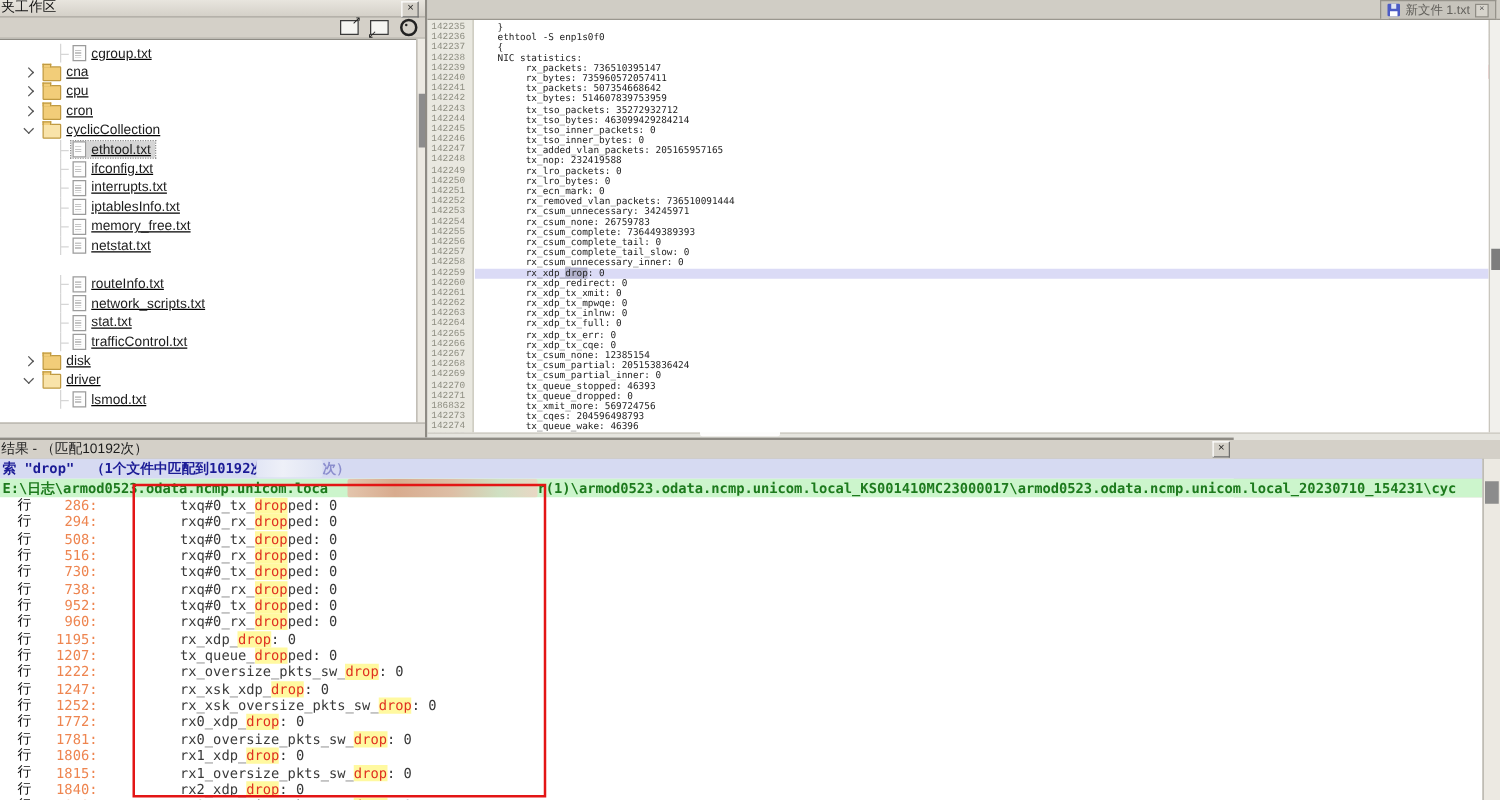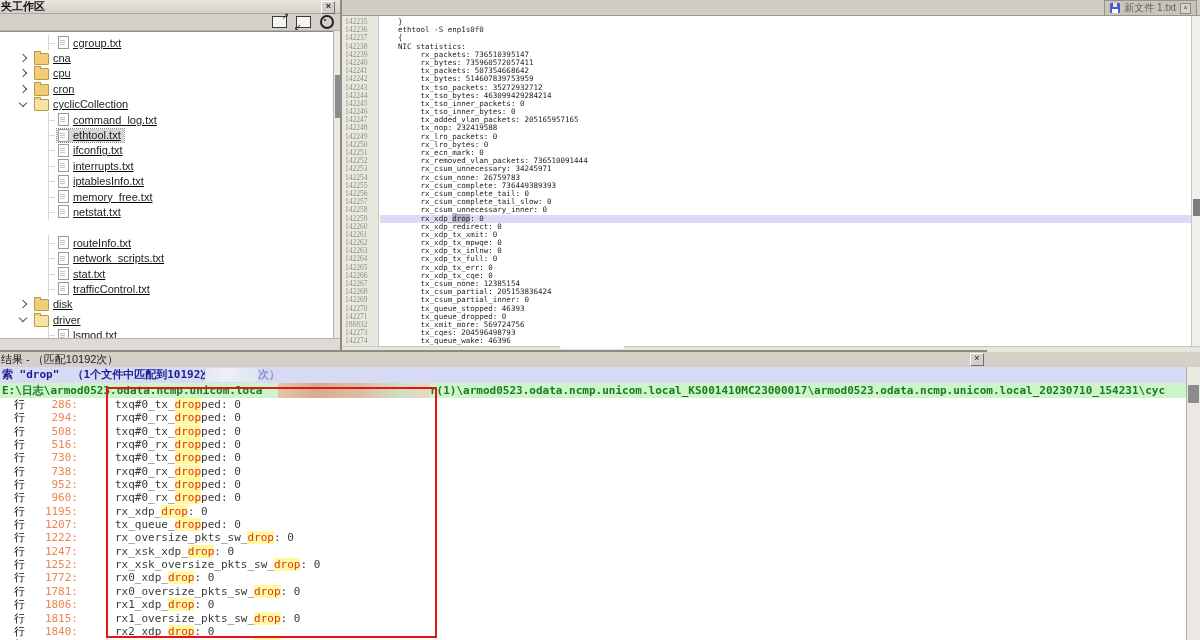--- a/index.html
+++ b/index.html
@@ -8,7 +8,7 @@
   
   .left-panel{position:absolute;left:0;top:0;width:340px;height:350px;background:#d4d0c8;}
   .lp-title{position:absolute;left:0;top:0;width:340px;height:13px;font-size:11px;line-height:13px;color:#111;
-            border-bottom:1px solid #aaa7a0;background:linear-gradient(#e8e5de,#d4d0c8);font-weight:bold;}
+            border-bottom:1px solid #aaa7a0;background:linear-gradient(#e8e5de,#d4d0c8);}
   .lp-title span{margin-left:1px;}
   .win-x{position:absolute;top:1px;right:5px;width:12px;height:11px;background:#d4d0c8;border:1px solid;
          border-color:#fff #6f6f6f #6f6f6f #fff;font-size:9px;line-height:9px;text-align:center;color:#222;}

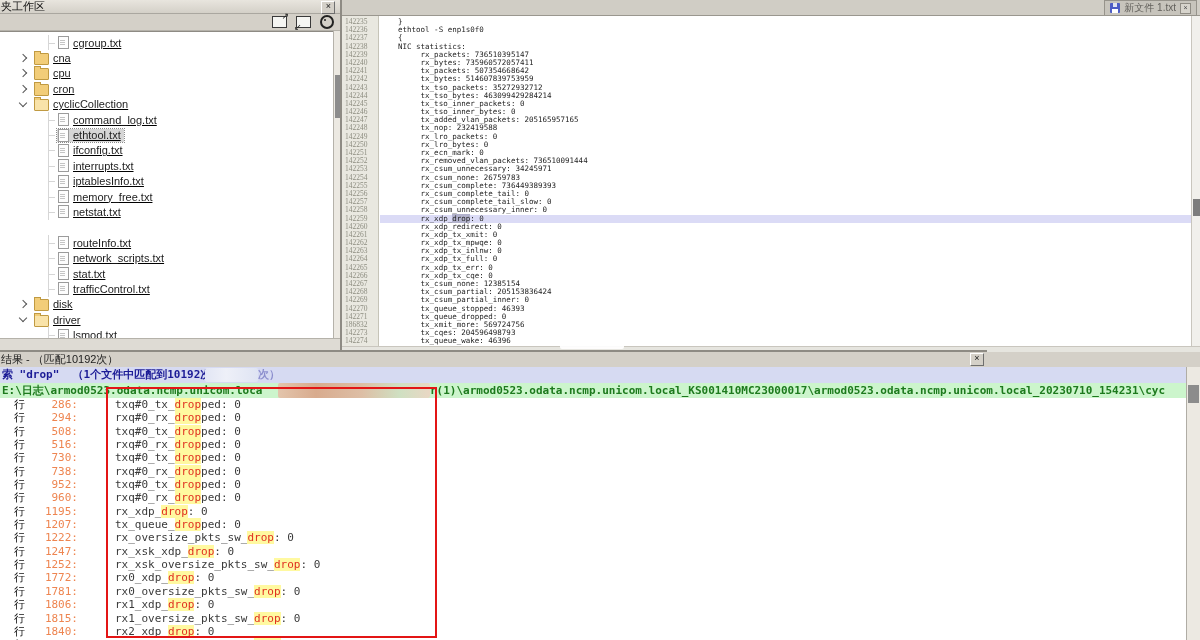--- a/index.html
+++ b/index.html
@@ -55,7 +55,7 @@
   .tab-x{width:9px;height:9px;border:1px solid #8f8c84;background:#d7d4cc;font-size:7px;line-height:8px;text-align:center;color:#4d4d4d;flex:none;}
   .tab-x.red{background:#cf3b31;border-color:#9c241d;color:#fff;}
   .gutter{position:absolute;left:0;top:16px;width:37px;height:330px;background:#e9e8e0;border-right:1px solid #c6c4b8;overflow:hidden;padding-top:2px;box-sizing:border-box;}
-  .g-num{height:8.2px;line-height:8.2px;font-size:7.5px;font-family:Liberation Serif, serif;color:#8d8d80;padding-left:3px;}
+  .g-num{height:8.2px;line-height:8.2px;font-size:7.5px;font-family:Liberation Mono, monospace;color:#8d8d80;padding-left:3px;}
   .code{position:absolute;left:38px;top:16px;width:811px;height:330px;overflow:hidden;background:#fff;padding-top:2px;box-sizing:border-box;}
   .ed-line{height:8.2px;line-height:8.2px;font-size:7.5px;font-family:"DejaVu Sans Mono",monospace;color:#232323;white-space:pre;padding-left:18px;}
   .ed-line.current{background:#dbdbf6;}

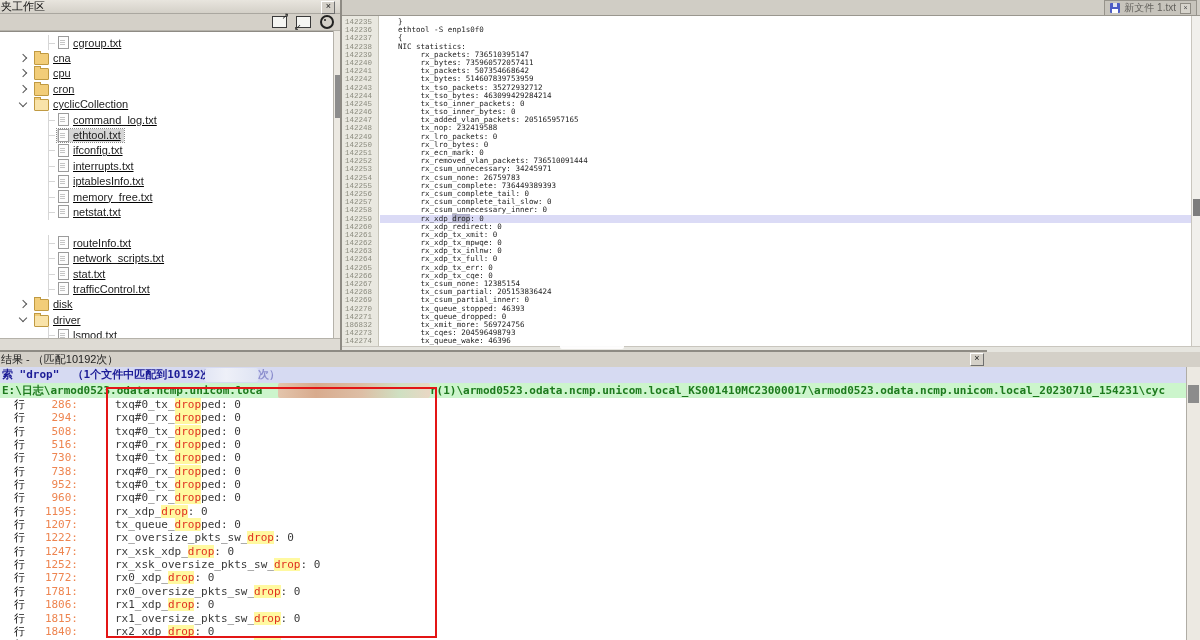--- a/index.html
+++ b/index.html
@@ -141,12 +141,6 @@
             <span class="t-label">cyclicCollection</span>
           </span>
         </div>
-        <div class="t-row lv2">
-          <span class="t-content">
-            <span class="ico-file"></span>
-            <span class="t-label">command_log.txt</span>
-          </span>
-        </div>
         <div class="t-row lv2 sel">
           <span class="t-content">
             <span class="ico-file"></span>

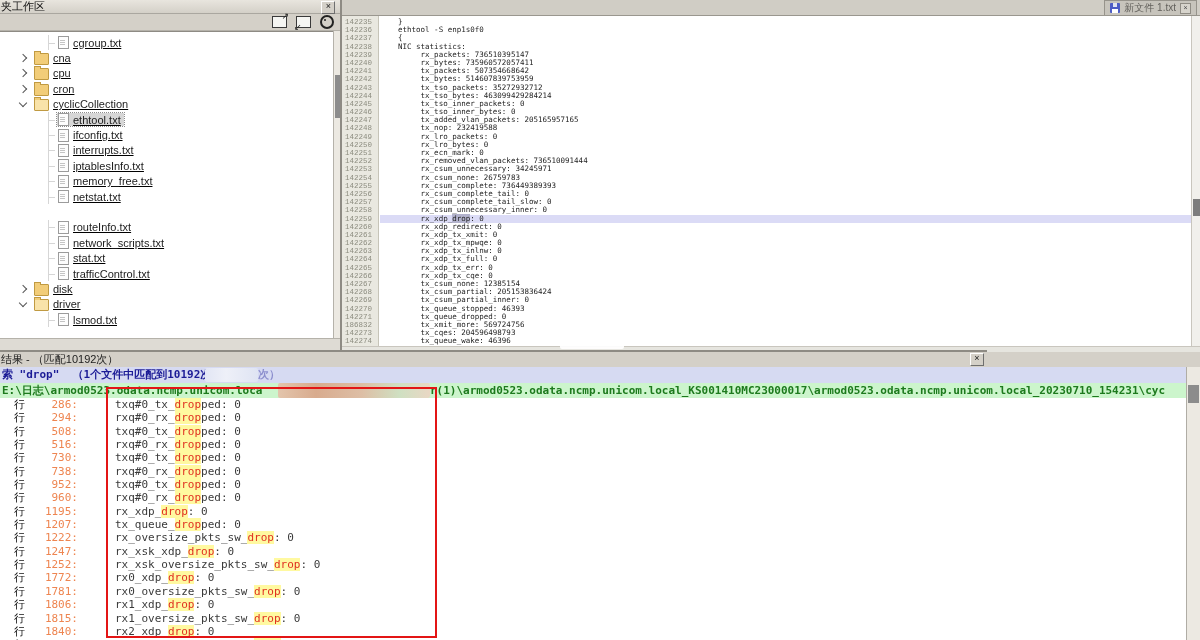--- a/index.html
+++ b/index.html
@@ -84,7 +84,7 @@
   .res-row{display:flex;height:13.35px;line-height:13.4px;font-family:"DejaVu Sans Mono",monospace;font-size:11px;white-space:pre;}
   .r-hang{margin-left:14px;width:16px;color:#111;font-family:"Liberation Sans",sans-serif;font-size:11px;}
   .r-num{width:48px;text-align:right;color:#ee8550;}
-  .r-text{margin-left:37px;color:#3a3a3a;}
+  .r-text{margin-left:66px;color:#3a3a3a;}
   .hit{background:#fff9a0;color:#e03020;}
   .res-vscroll{position:absolute;left:1186px;top:15px;width:14px;height:275px;background:#ece9e2;border-left:1px solid #b0ada5;}
   .res-vthumb{position:absolute;left:1px;top:18px;width:11px;height:18px;background:#8c8c8c;}

